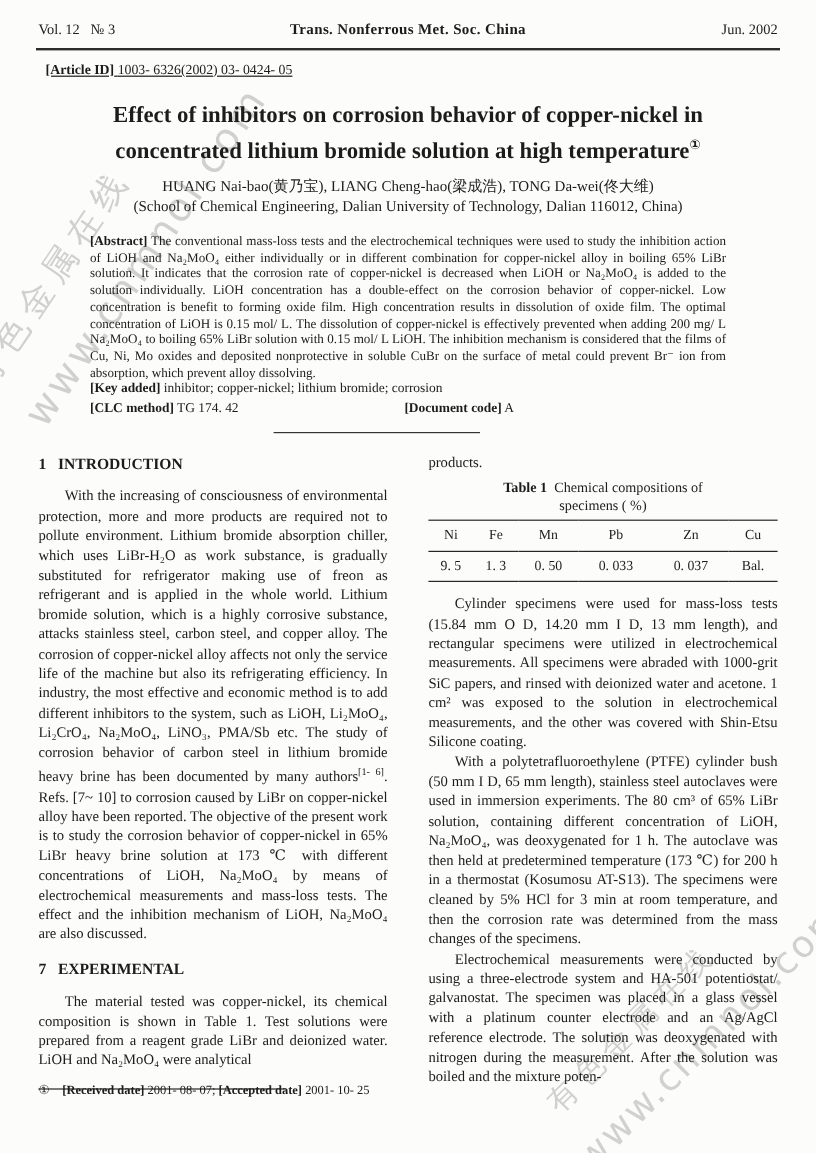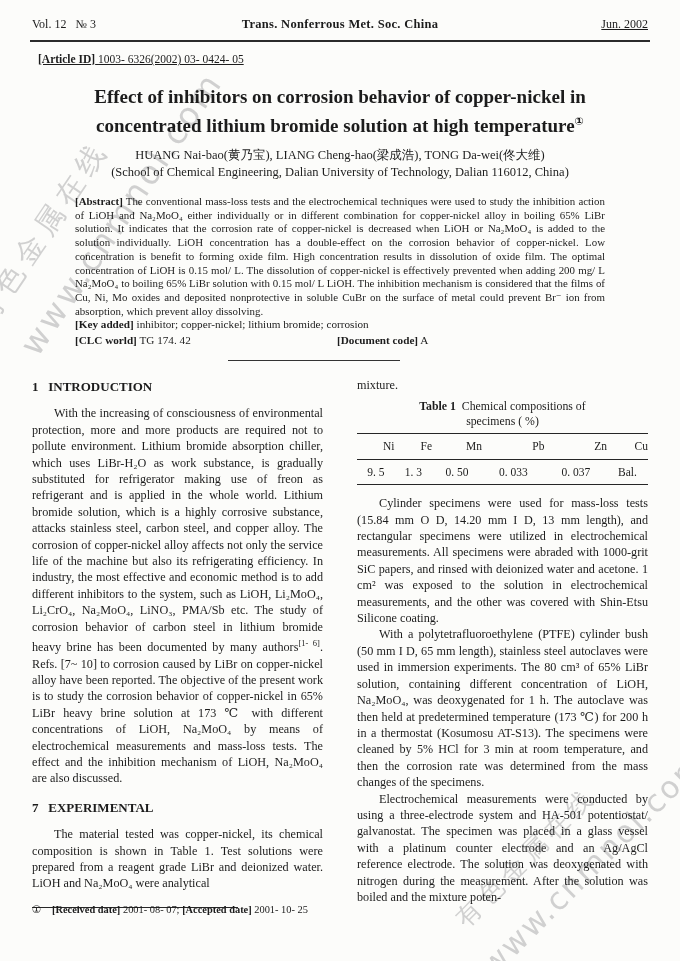--- a/index.html
+++ b/index.html
@@ -20,7 +20,7 @@
   .hdr{position:absolute;top:17px;left:32px;right:32px;display:flex;align-items:flex-end;font-size:12px;}
   .hdr-left{width:150px;white-space:pre;}
   .hdr-center{flex:1;text-align:center;font-weight:bold;font-size:12.5px;letter-spacing:.3px;}
-  .hdr-right{width:150px;text-align:right;text-decoration:underline;}
+  .hdr-right{width:150px;text-align:right;}
   .hdr-rule{position:absolute;top:40px;left:30px;right:30px;border-top:2px solid #2b2b2b;}
   .article-id{position:absolute;top:53px;left:38px;font-size:11.5px;text-decoration:underline;}
   .blabel{font-weight:bold;}

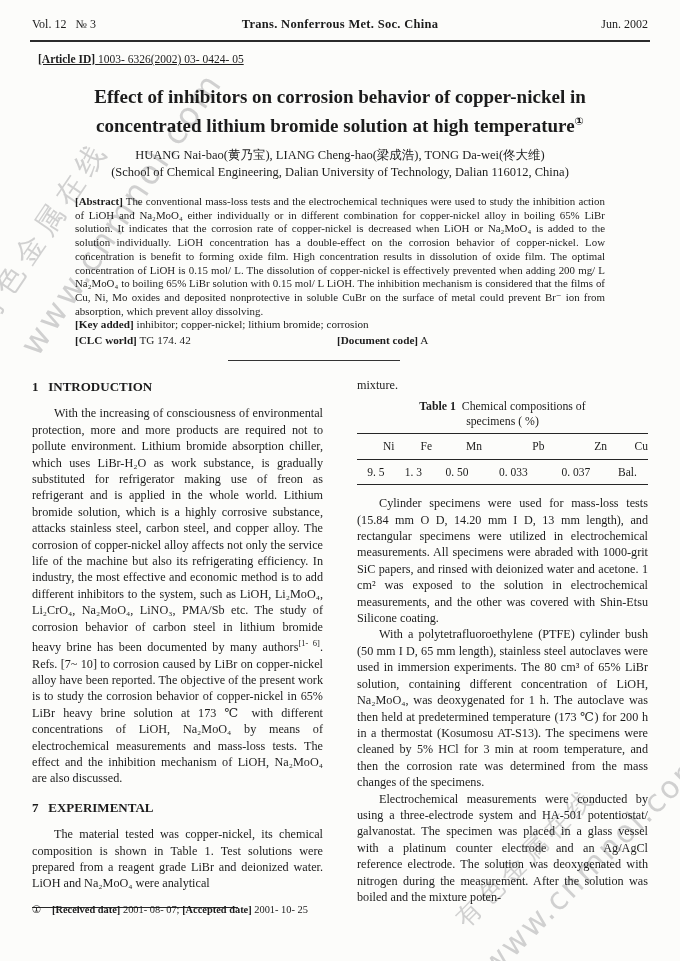--- a/index.html
+++ b/index.html
@@ -96,7 +96,7 @@
       <span>inhibitor; copper-nickel; lithium bromide; corrosion</span>
     </div>
     <div class="clc" style="position:absolute;">
-      <span class="blabel">[CLC world]</span>
+      <span class="blabel">[CLC method]</span>
       <span>TG 174. 42</span>
       <span class="doccode">
         <span class="blabel">[Document code]</span>

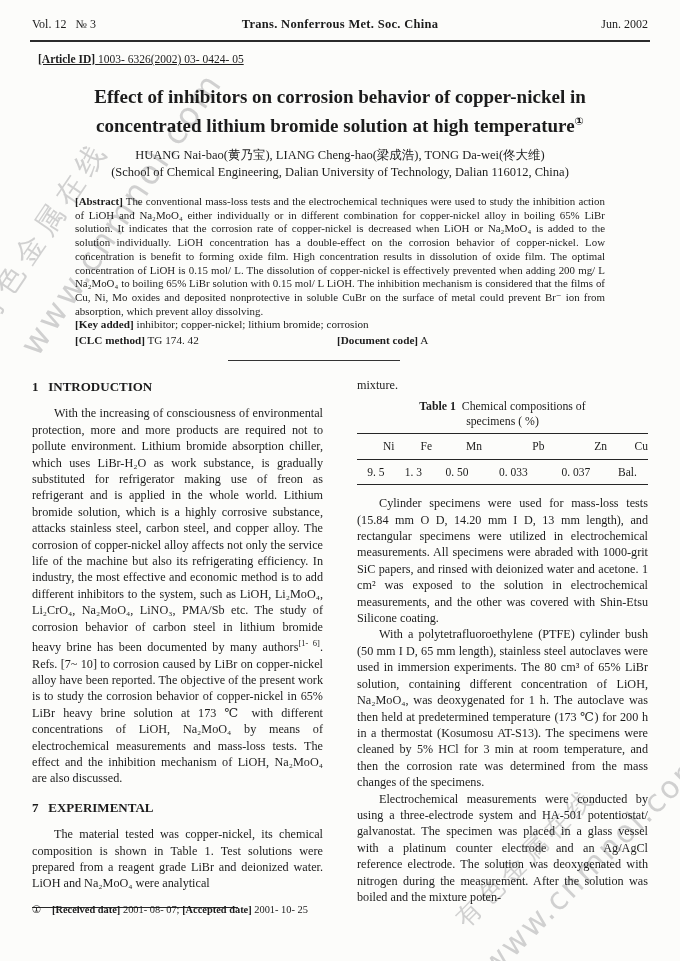--- a/index.html
+++ b/index.html
@@ -116,7 +116,7 @@
       </div>
 
       <div class="col">
-        <p>mixture.</p>
+        <p>products.</p>
 
         <div class="tablewrap">
           <div class="tcap">

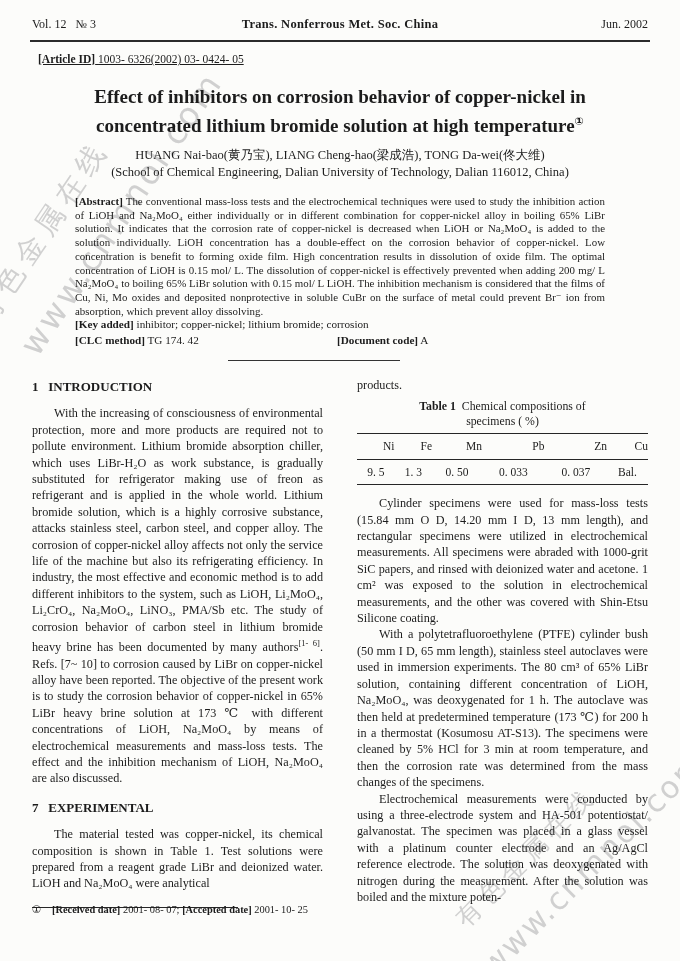--- a/index.html
+++ b/index.html
@@ -50,7 +50,7 @@
   table.t1{width:100%;border-collapse:collapse;margin-top:4px;
            border-top:1.5px solid #262626;border-bottom:1.5px solid #262626;}
   table.t1 td{text-align:center;font-size:11.5px;padding:4px 0;}
-  table.t1 thead td{border-bottom:1px solid #262626;text-align:right;}
+  table.t1 thead td{border-bottom:1px solid #262626;}
   
   .fn-rule{position:absolute;top:907px;left:32px;width:206px;border-top:1.3px solid #262626;}
   .footnote{position:absolute;top:903px;left:32px;width:360px;font-size:10.4px;}

